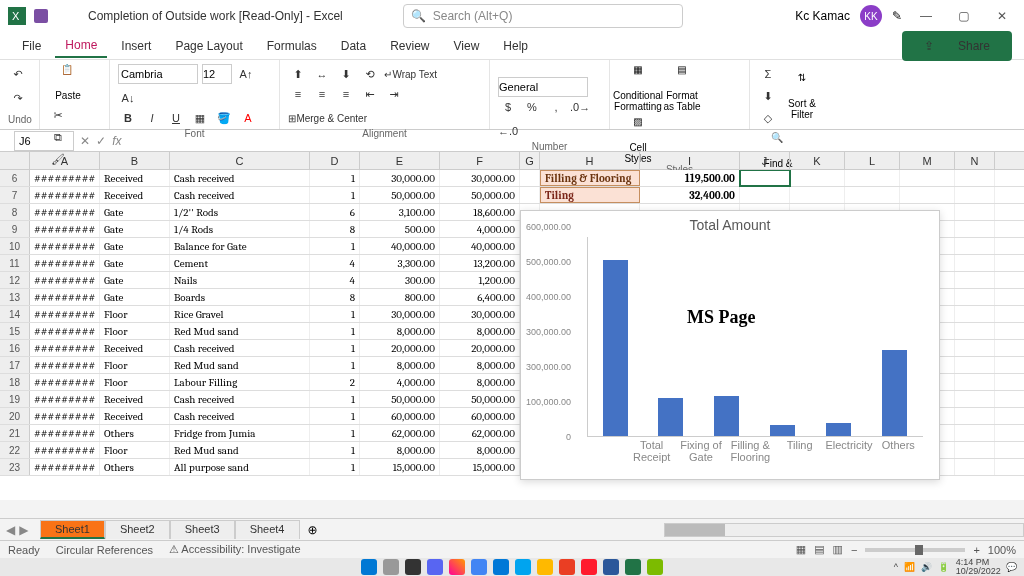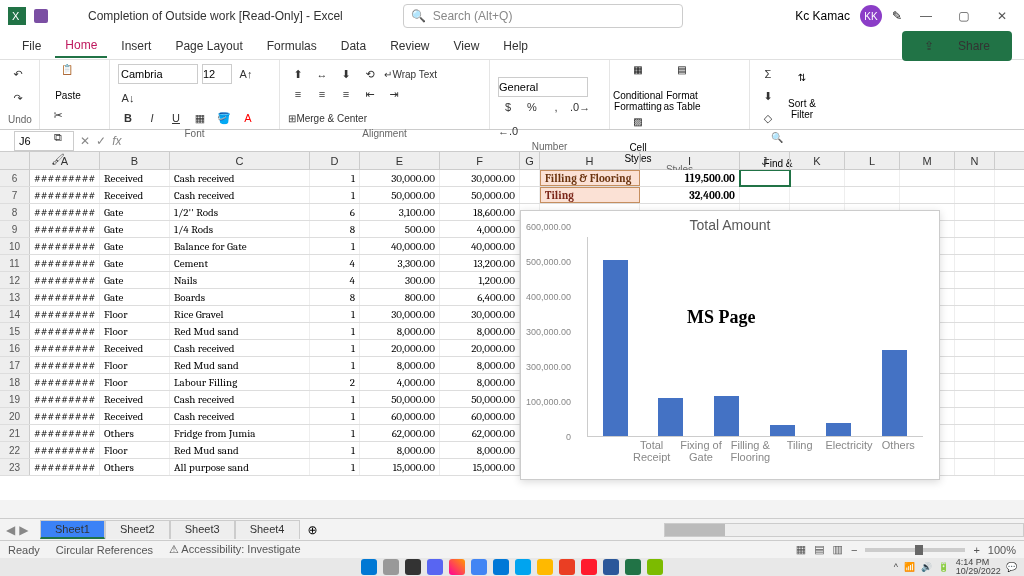--- a/index.html
+++ b/index.html
@@ -75,7 +75,7 @@
 
 .sheet-tabs { position:absolute; bottom:36px; left:0; right:0; height:22px; background:#f3f3f3; display:flex; align-items:center; border-top:1px solid #ccc; padding-left:40px; gap:0; }
 .sheet-tab { padding:2px 14px; font-size:11px; border:1px solid #ccc; border-bottom:none; background:#eee; color:#333; }
-.sheet-tab.active { background:#3b82f6; border-bottom:2px solid #217346; }
+.sheet-tab.active { background:#f97316; border-bottom:2px solid #217346; }
 .sheet-nav { position:absolute; left:6px; display:flex; gap:4px; color:#888; }
 .hscroll { margin-left:auto; width:360px; height:14px; background:#eee; border:1px solid #ccc; position:relative; }
 .hscroll-thumb { position:absolute; left:0; width:60px; height:100%; background:#bbb; }

